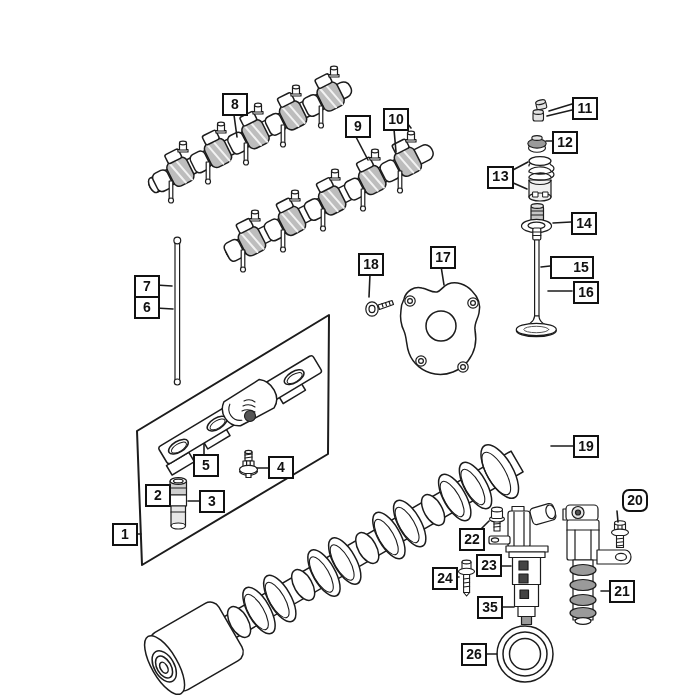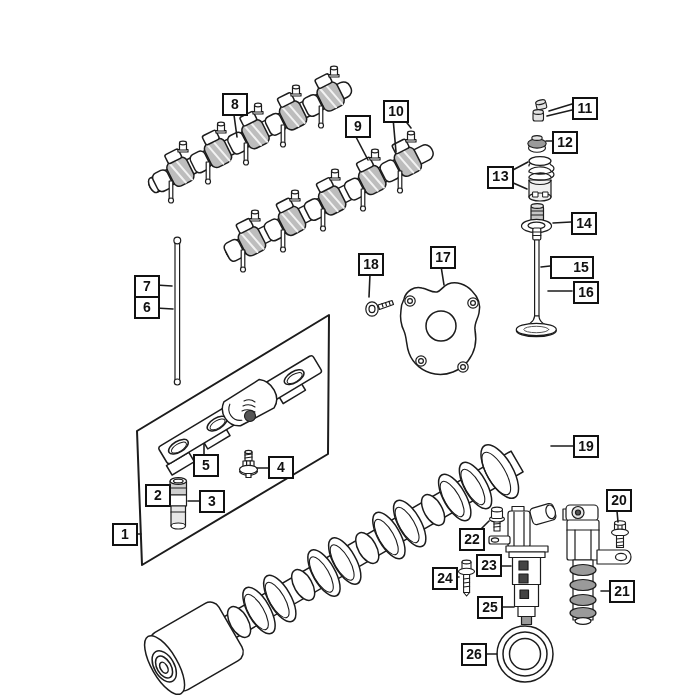--- a/index.html
+++ b/index.html
@@ -362,7 +362,7 @@
   <div class="callout" style="left:134px;top:275px;">7</div>
   <div class="callout" style="left:222px;top:93px;">8</div>
   <div class="callout" style="left:345px;top:115px;">9</div>
-  <div class="callout" style="left:383px;top:100px;">10</div>
+  <div class="callout" style="left:383px;top:108px;">10</div>
   <div class="callout" style="left:572px;top:97px;">11</div>
   <div class="callout" style="left:552px;top:131px;">12</div>
   <div class="callout" style="left:487px;top:166px;font-family:Liberation Mono, monospace;">13</div>

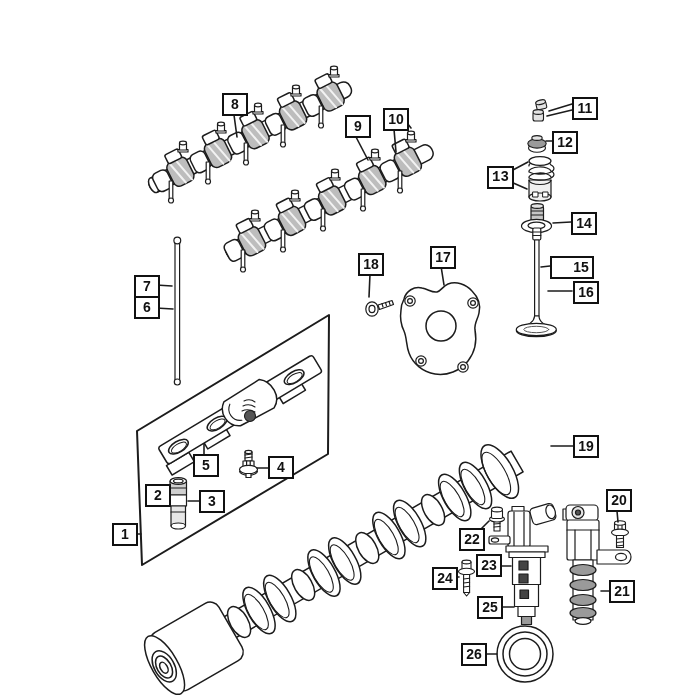--- a/index.html
+++ b/index.html
@@ -372,7 +372,7 @@
   <div class="callout" style="left:430px;top:246px;">17</div>
   <div class="callout" style="left:358px;top:253px;">18</div>
   <div class="callout" style="left:573px;top:435px;">19</div>
-  <div class="callout" style="left:606px;top:489px;">20</div>
+  <div class="callout" style="left:622px;top:489px;border-radius:7px;">20</div>
   <div class="callout" style="left:609px;top:580px;">21</div>
   <div class="callout" style="left:459px;top:528px;">22</div>
   <div class="callout" style="left:476px;top:554px;">23</div>

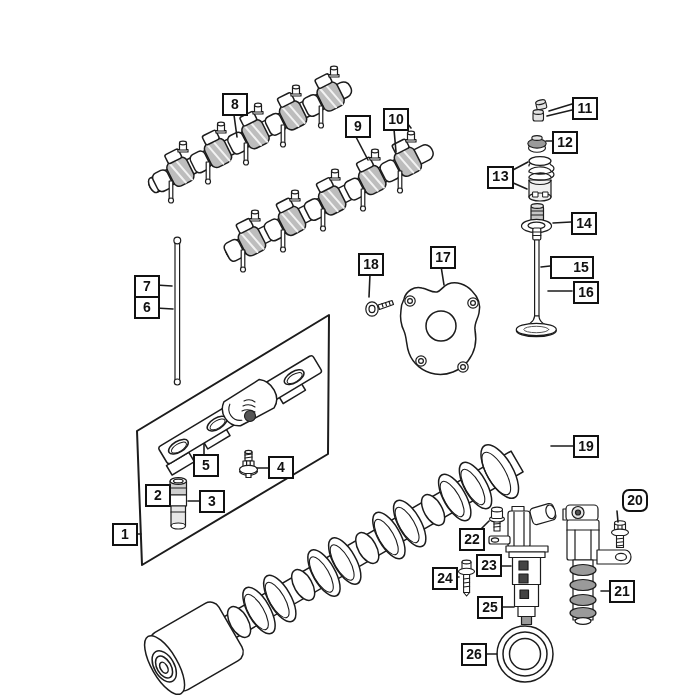--- a/index.html
+++ b/index.html
@@ -377,7 +377,7 @@
   <div class="callout" style="left:459px;top:528px;">22</div>
   <div class="callout" style="left:476px;top:554px;">23</div>
   <div class="callout" style="left:432px;top:567px;">24</div>
-  <div class="callout" style="left:477px;top:596px;">25</div>
+  <div class="callout" style="left:477px;top:596px;">35</div>
   <div class="callout" style="left:461px;top:643px;">26</div>
 </div>
 

